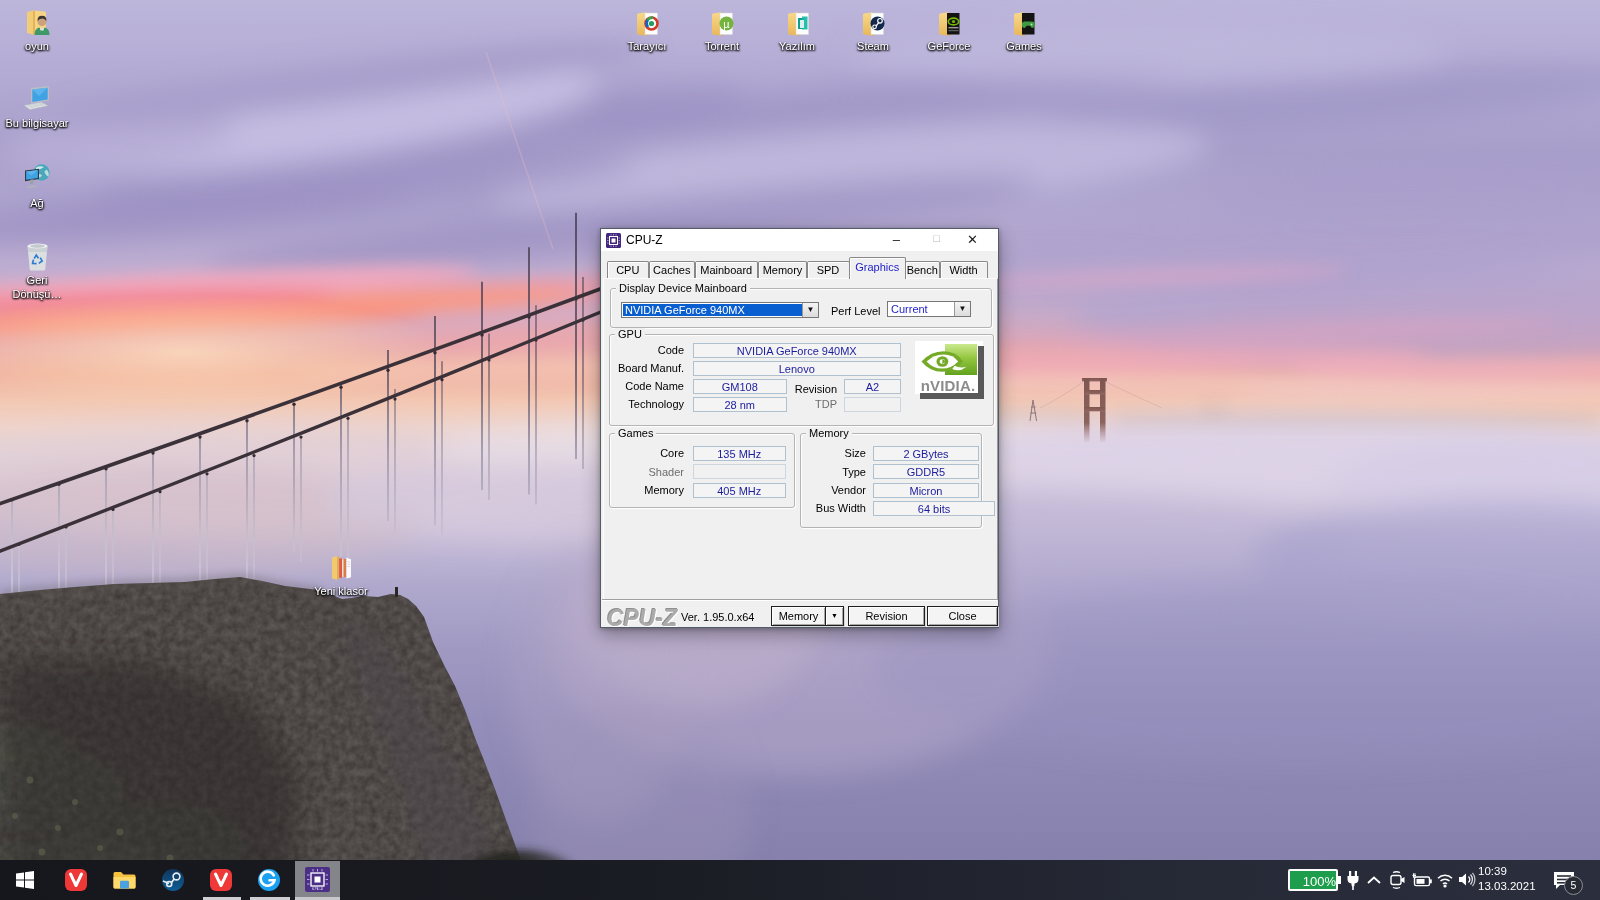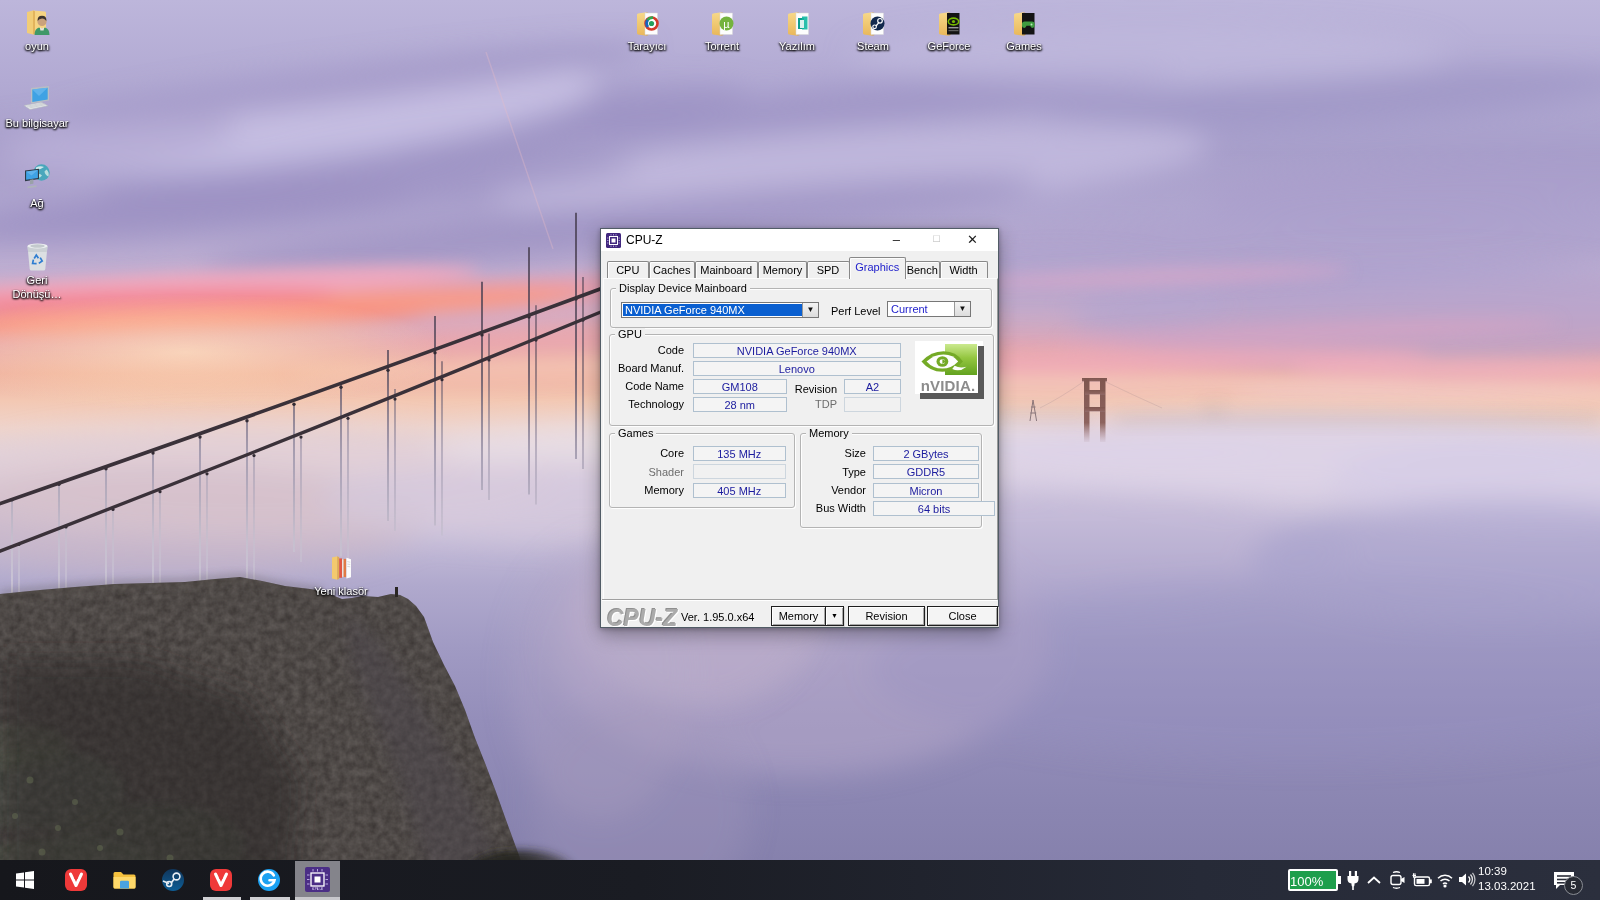--- a/index.html
+++ b/index.html
@@ -568,7 +568,7 @@
       </g>
 <text x="12.5" y="22.5" font-size="3.4" fill="#cfc3ea" text-anchor="middle" font-family="Liberation Sans">CPU-Z</text>
     </svg></div>
-<div class="a" style="left:1288px;top:869px;width:50px;height:22px;border:2px solid #fff;border-radius:2px;background:#1e9e4c;color:#fff;font-size:13px;text-align:left;line-height:21px;box-sizing:border-box">100%</div>
+<div class="a" style="left:1288px;top:869px;width:50px;height:22px;border:2px solid #fff;border-radius:2px;background:#1e9e4c;color:#fff;font-size:13px;text-align:right;line-height:21px;box-sizing:border-box">100%</div>
 <div class="a" style="left:1338px;top:876px;width:3px;height:8px;background:#fff"></div>
 
 <svg class="a" style="left:1345px;top:871px" width="16" height="19" viewBox="0 0 16 19" fill="#fff">

